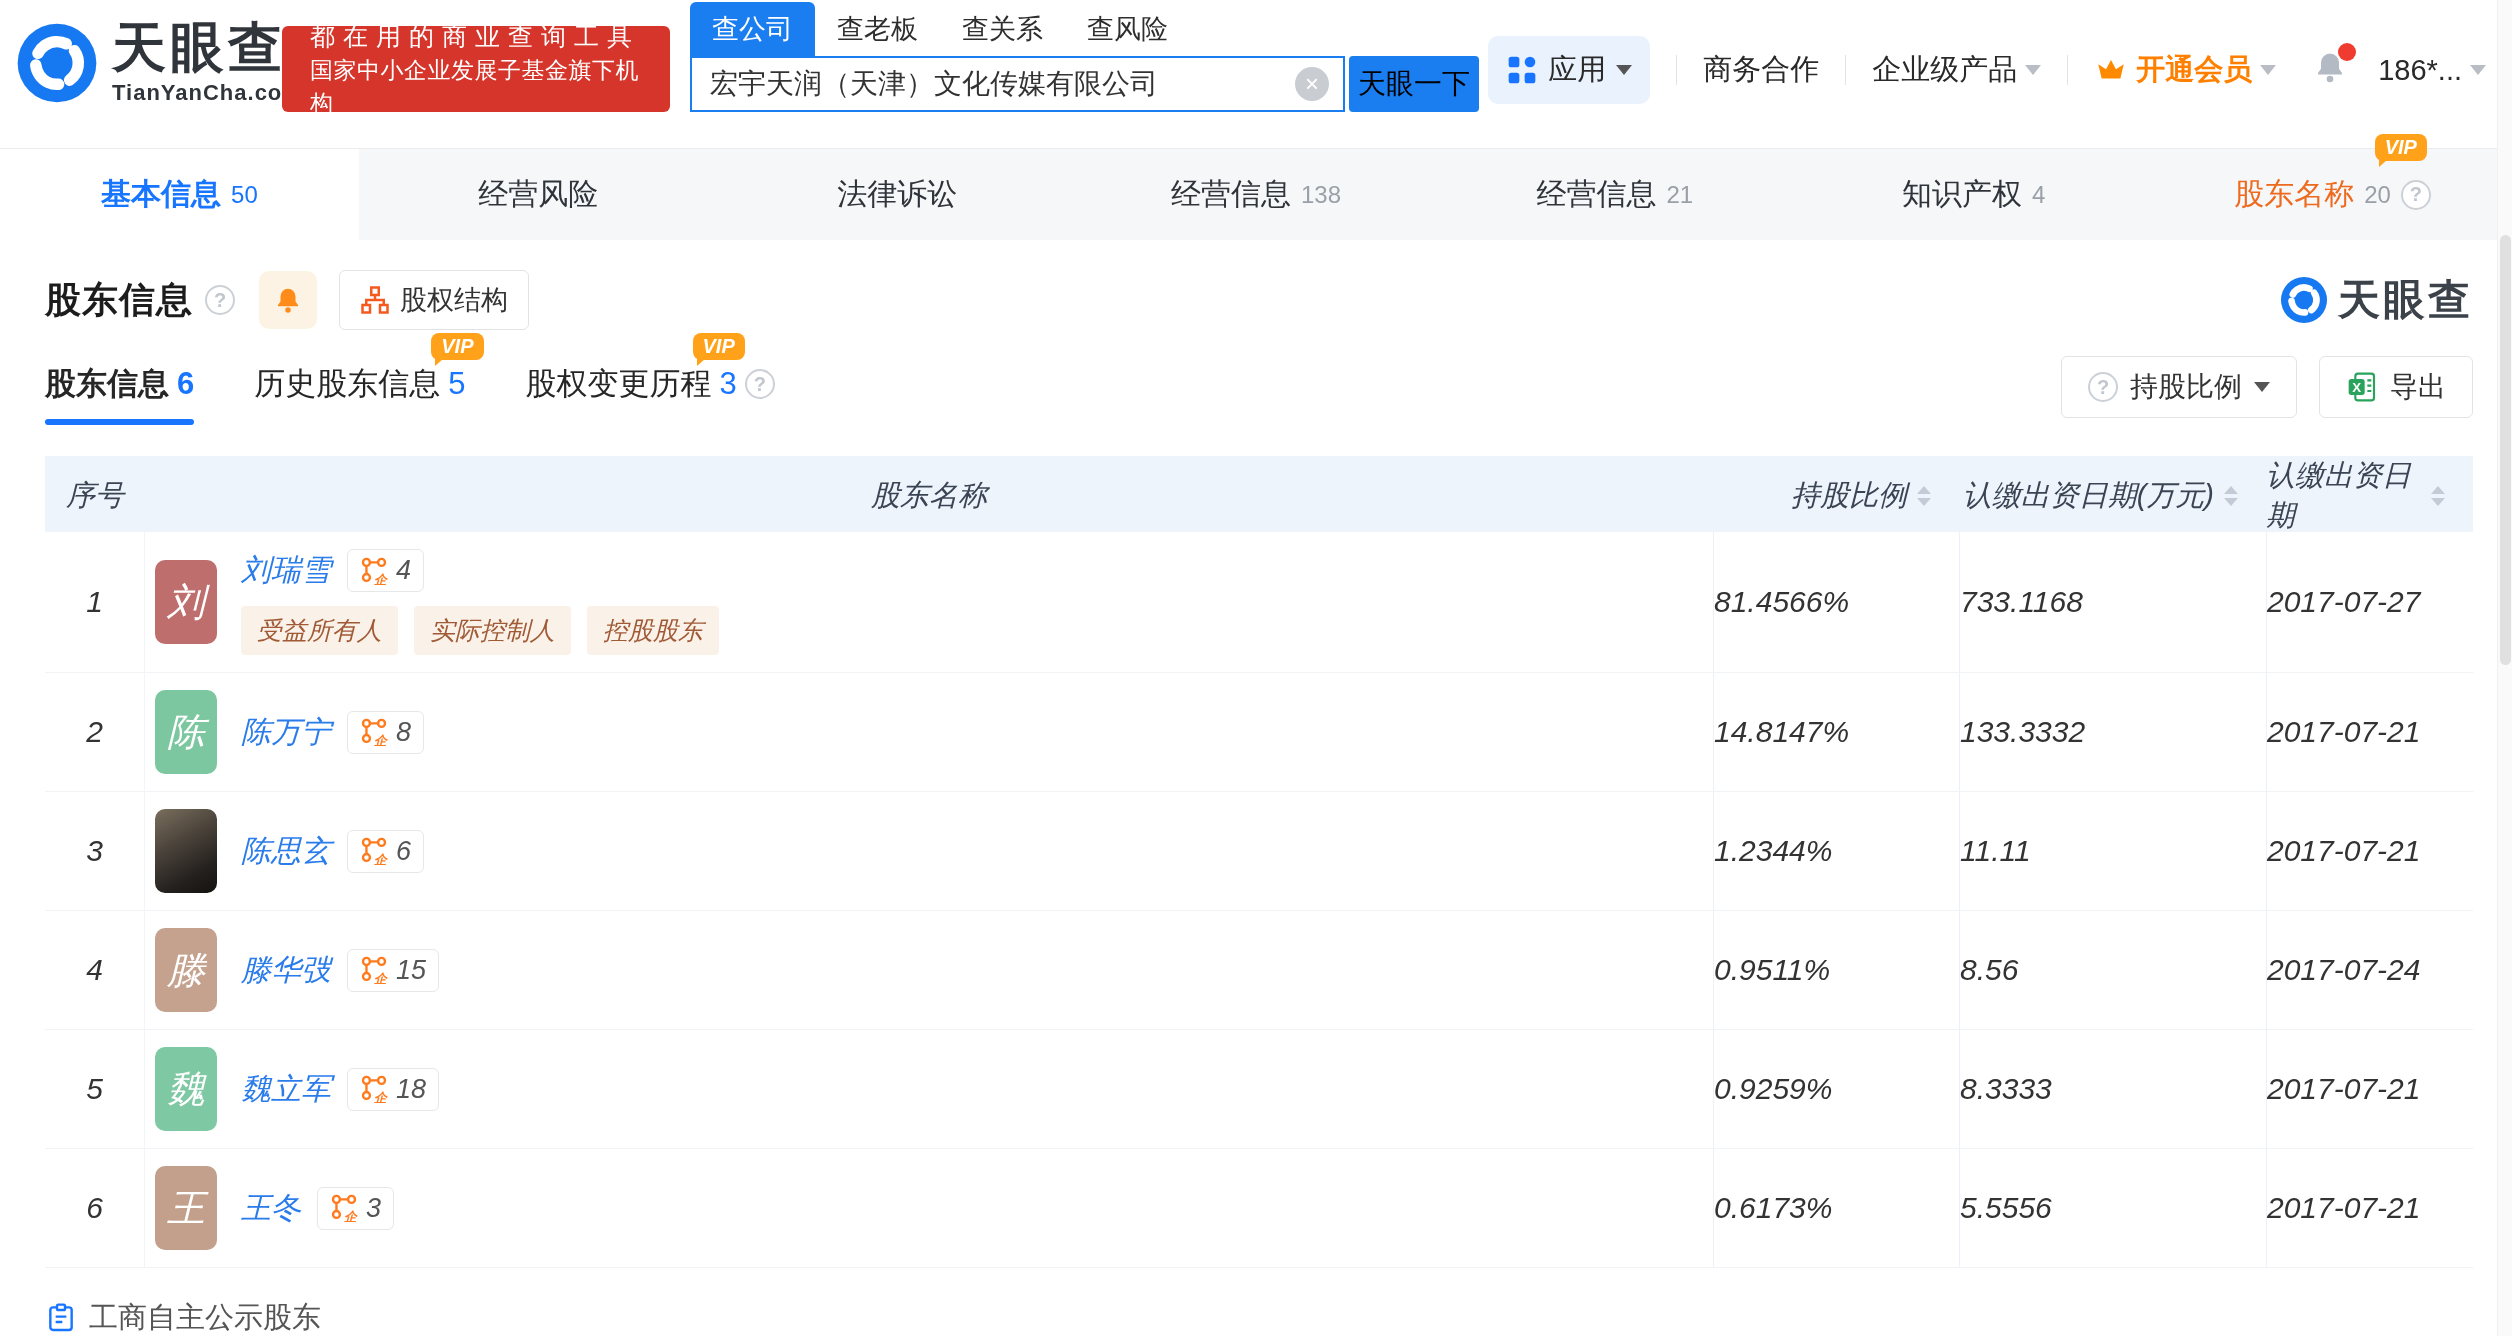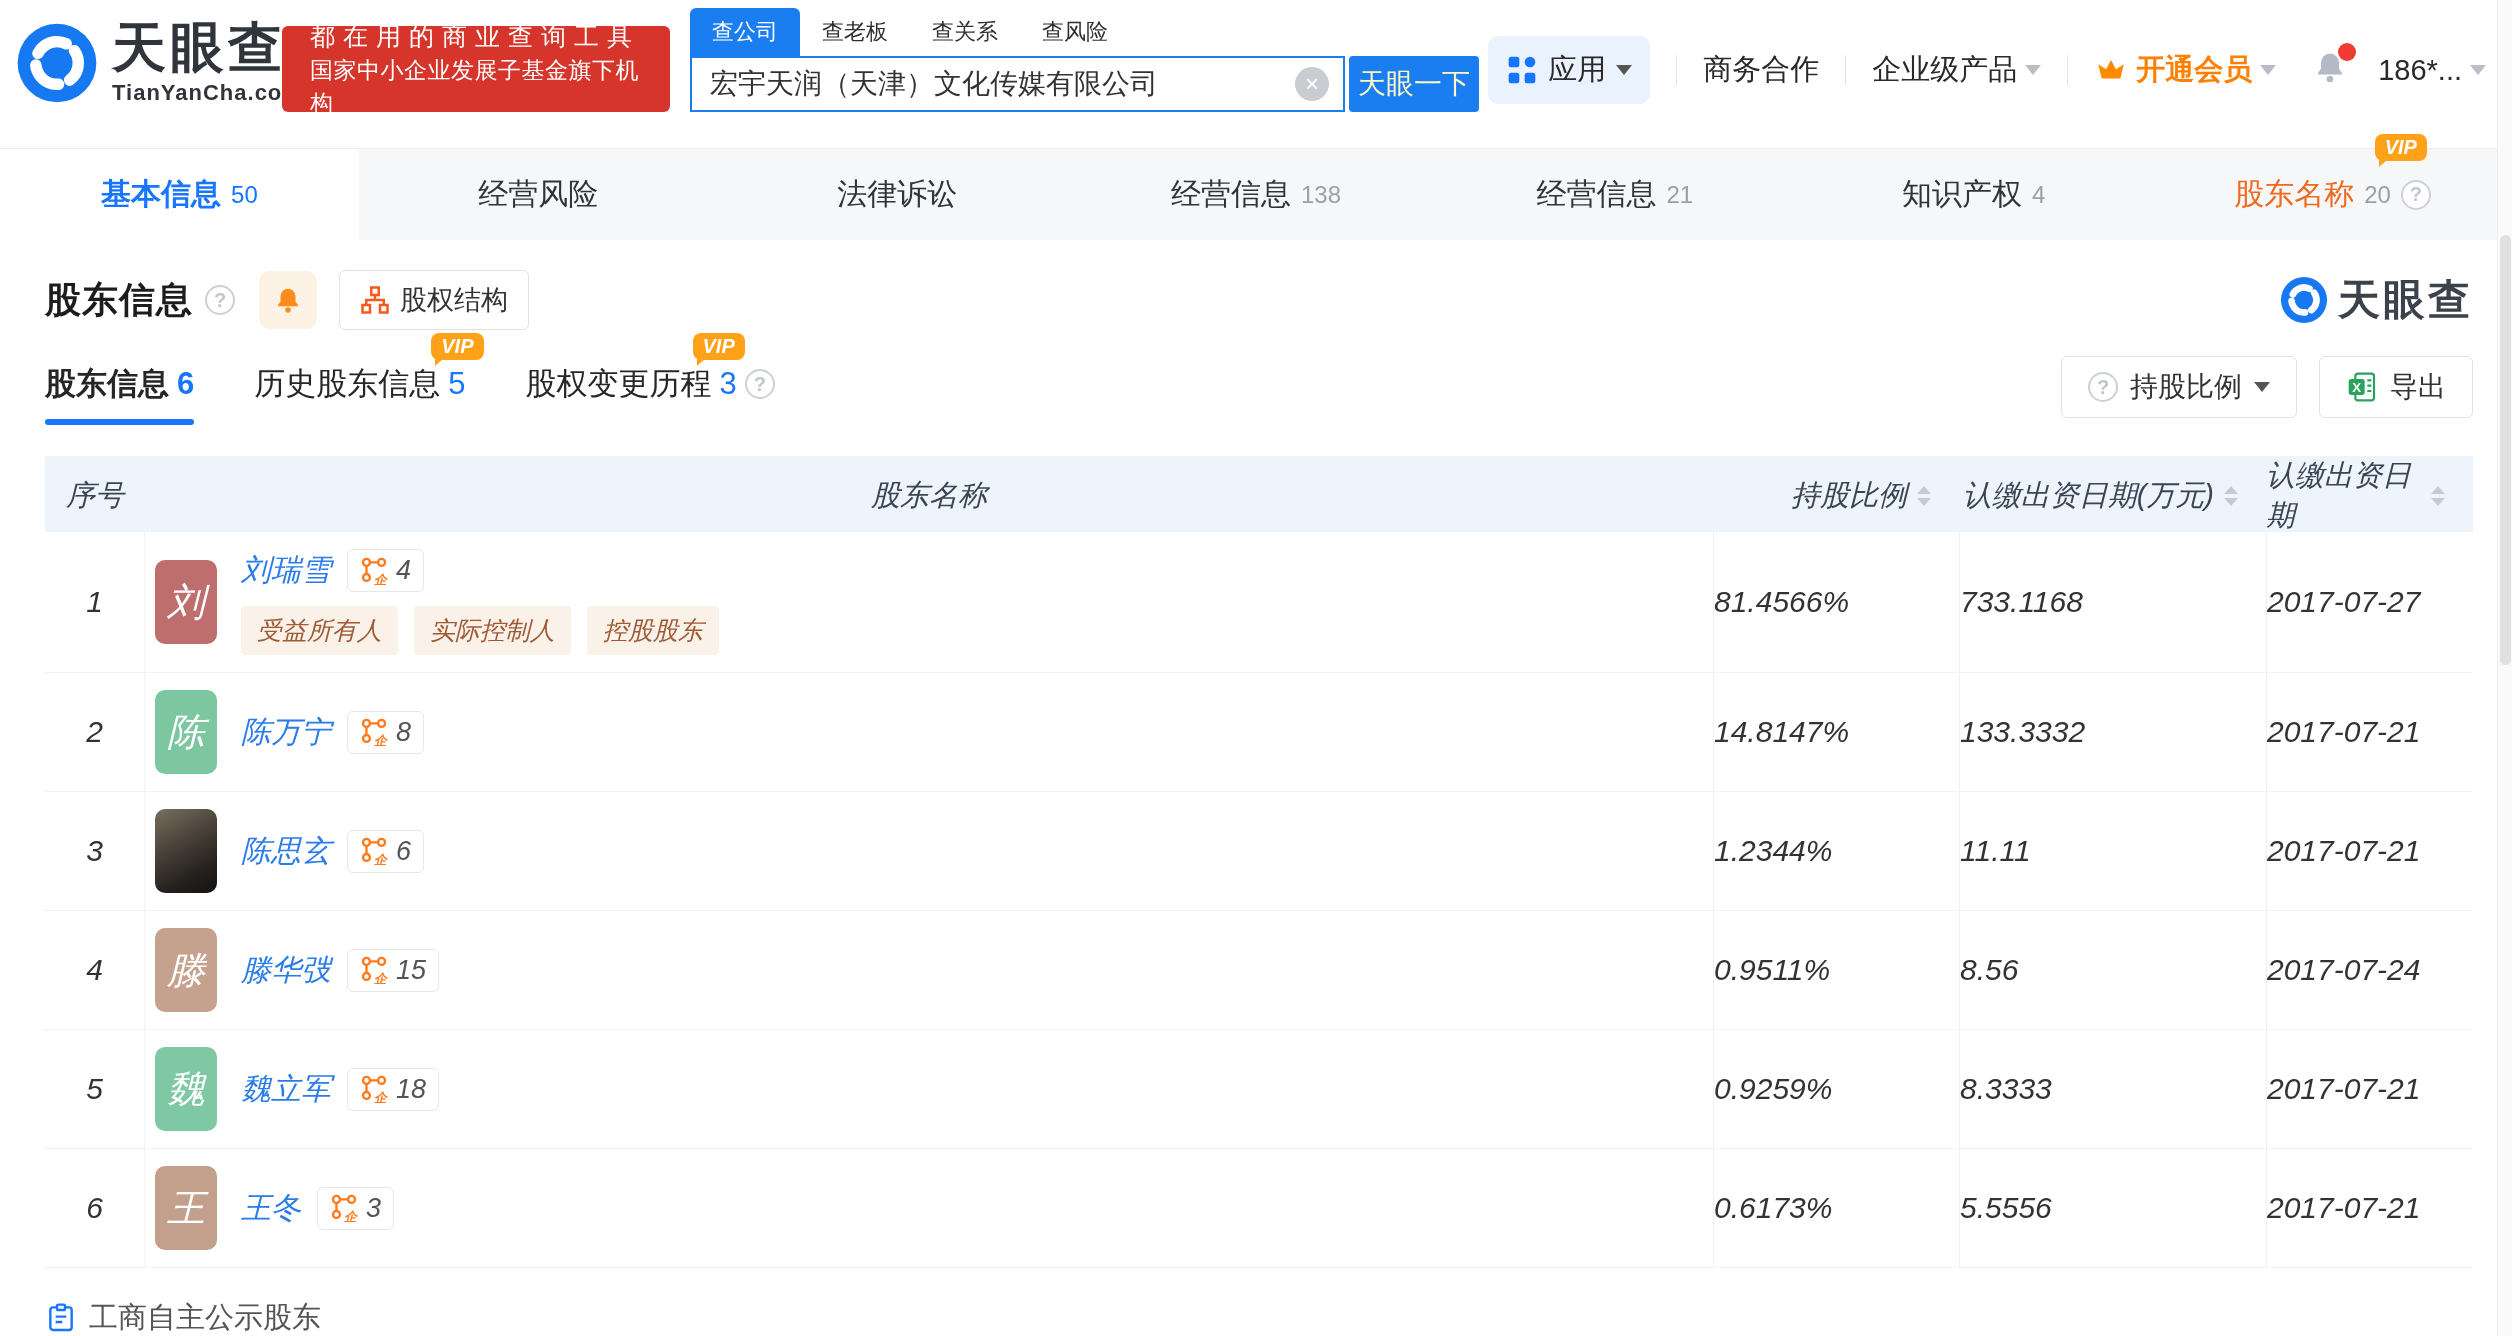--- a/index.html
+++ b/index.html
@@ -20,7 +20,7 @@
 
   .search{position:absolute;left:690px;top:6px;width:800px;}
   .stabs{display:flex;align-items:flex-end;height:50px;}
-  .stab{font-size:22px;color:#2e2e2e;padding:9px 22px;cursor:pointer;}
+  .stab{font-size:27px;color:#2e2e2e;padding:9px 22px;cursor:pointer;}
   .stab.active{background:#1a7df0;color:#fff;border-radius:6px 6px 0 0;}
   .sbox{display:flex;height:56px;margin-top:0;}
   .sinputwrap{width:655px;border:2px solid #1a7df0;box-sizing:border-box;display:flex;align-items:center;background:#fff;}

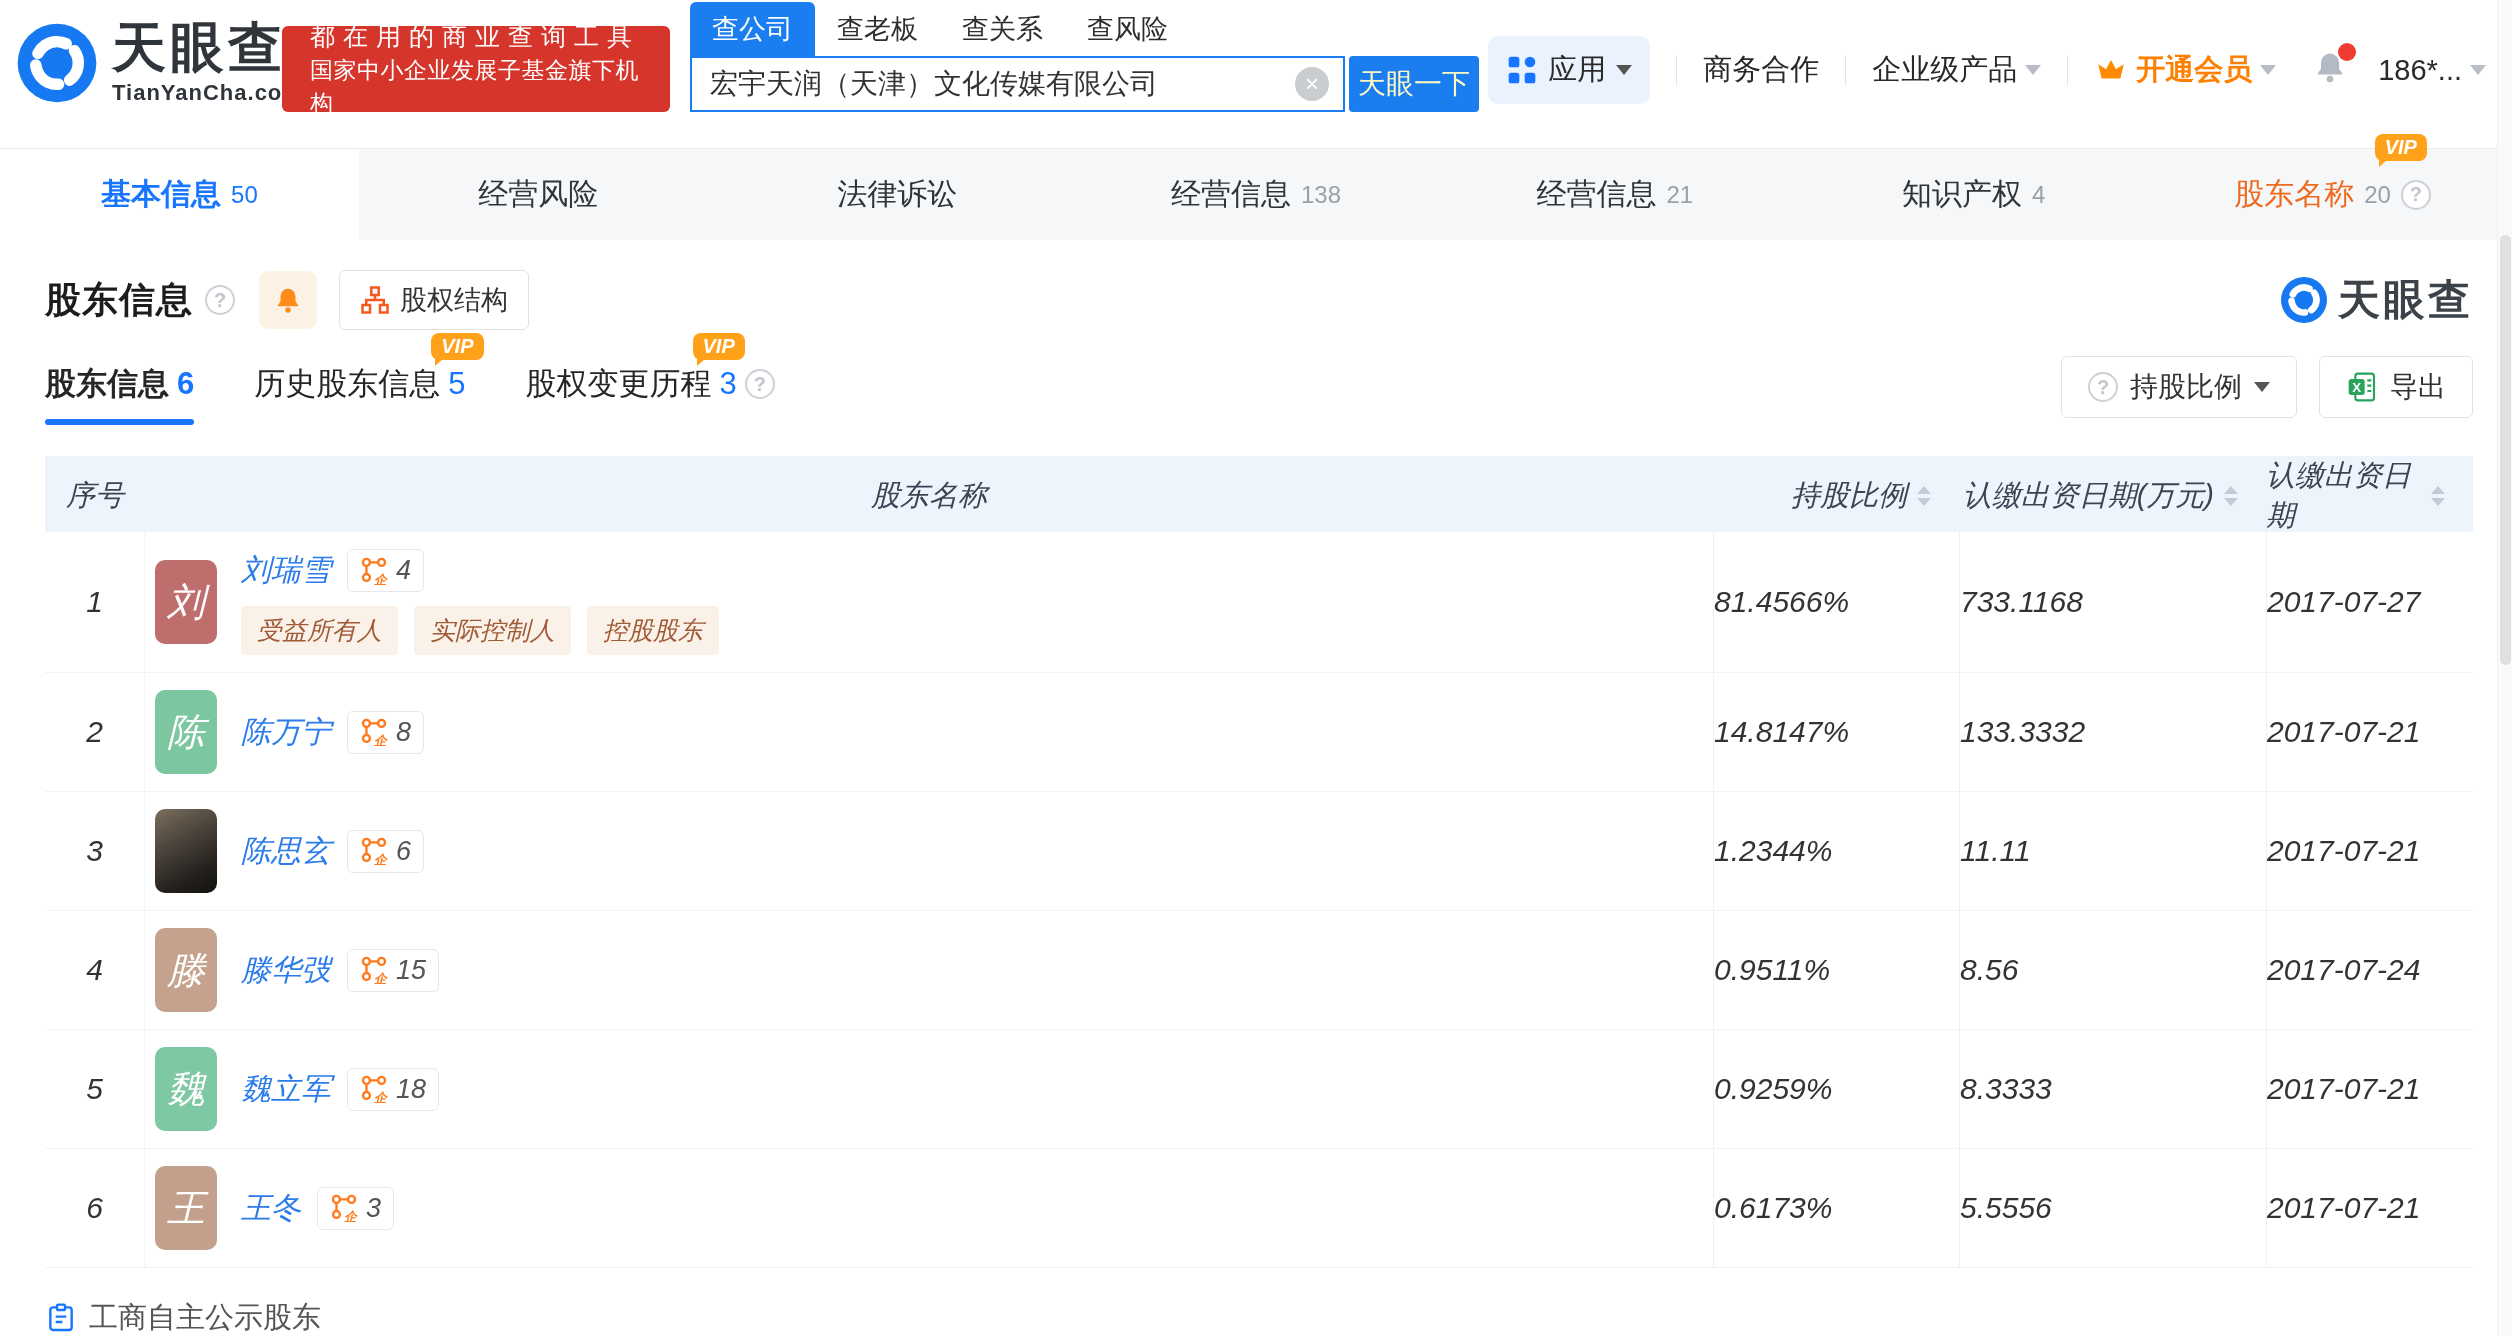--- a/index.html
+++ b/index.html
@@ -28,7 +28,7 @@
           font-family:"Liberation Sans","DejaVu Sans",sans-serif;}
   .sclear{width:34px;height:34px;border-radius:50%;background:#c9ccd1;color:#fff;font-size:24px;line-height:34px;
           text-align:center;margin-right:14px;cursor:pointer;flex:0 0 auto;}
-  .sbtn{width:130px;margin-left:4px;background:#1a7df0;color:#fef9c3;font-size:28px;border:none;border-radius:4px;cursor:pointer;
+  .sbtn{width:130px;margin-left:4px;background:#1a7df0;color:#000000;font-size:28px;border:none;border-radius:4px;cursor:pointer;
         font-family:inherit;}
 
   .topnav{position:absolute;right:26px;top:36px;display:flex;align-items:center;font-size:29px;color:#2a2a2a;}

